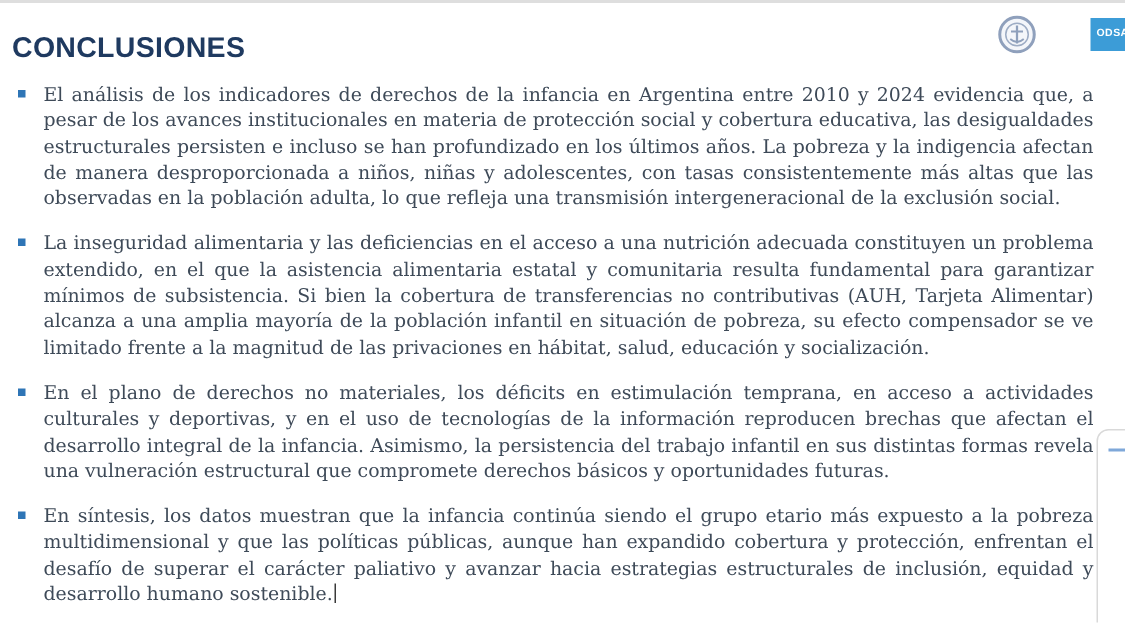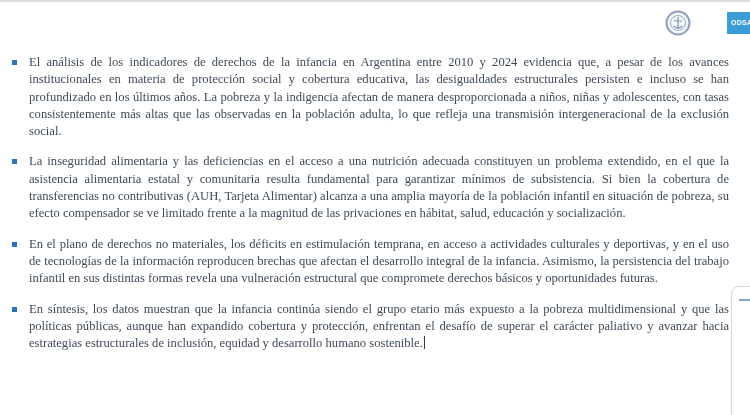--- a/index.html
+++ b/index.html
@@ -85,6 +85,7 @@
 
 <div class="slide">
 
+  <h1 class="title">CONCLUSIONES</h1>
 
   <span class="seal">
     <svg width="26" height="26" viewBox="0 0 26 26">

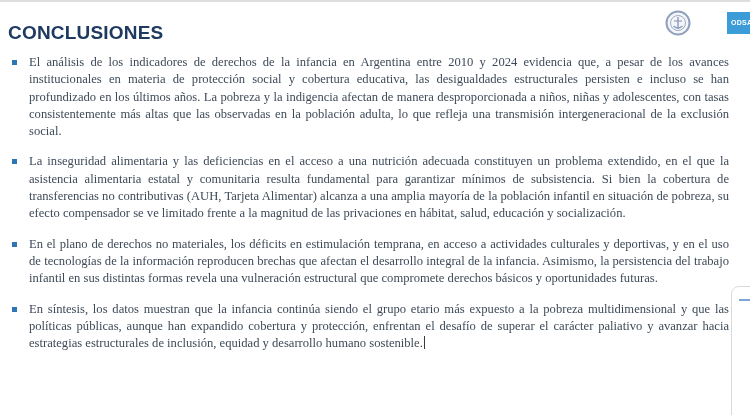--- a/index.html
+++ b/index.html
@@ -53,7 +53,6 @@
     font-size:12.6px;
     line-height:17.3px;
     color:var(--body-color);
-    font-family:Liberation Serif, serif;
   }
   .bullet-sq{
     position:absolute;left:2px;top:6px;

